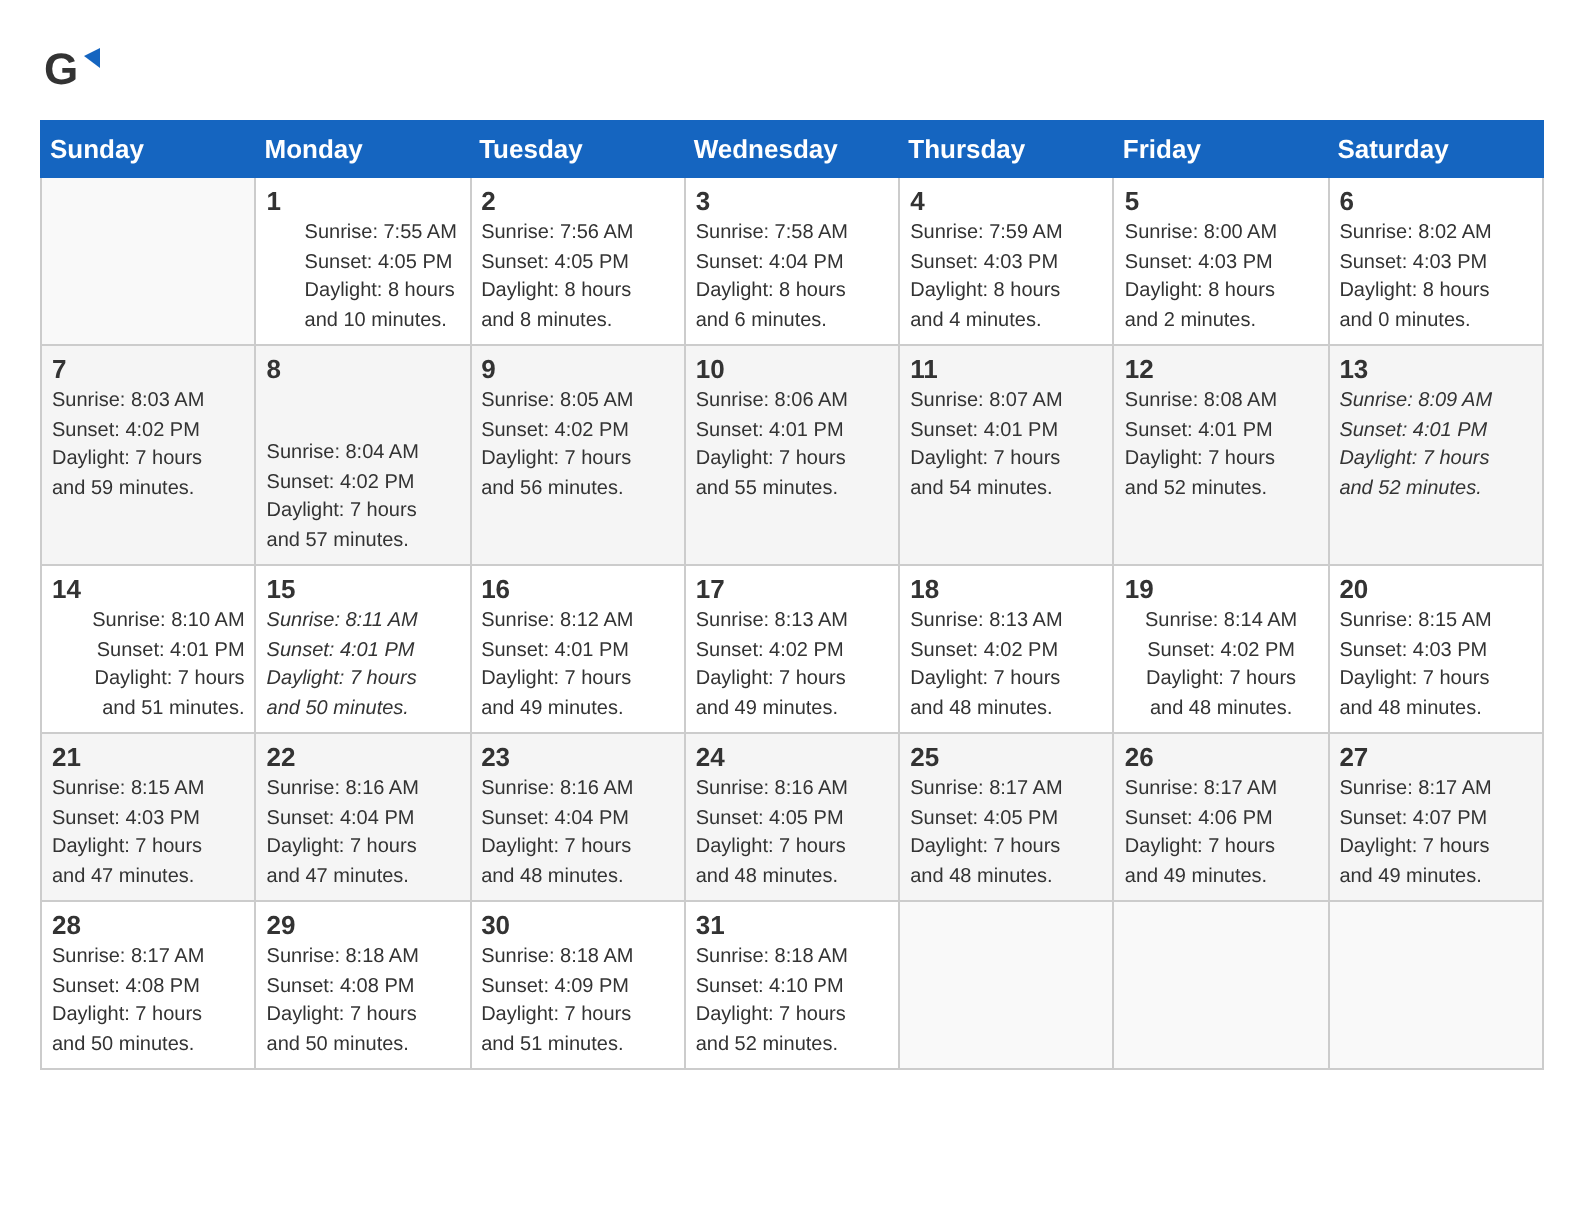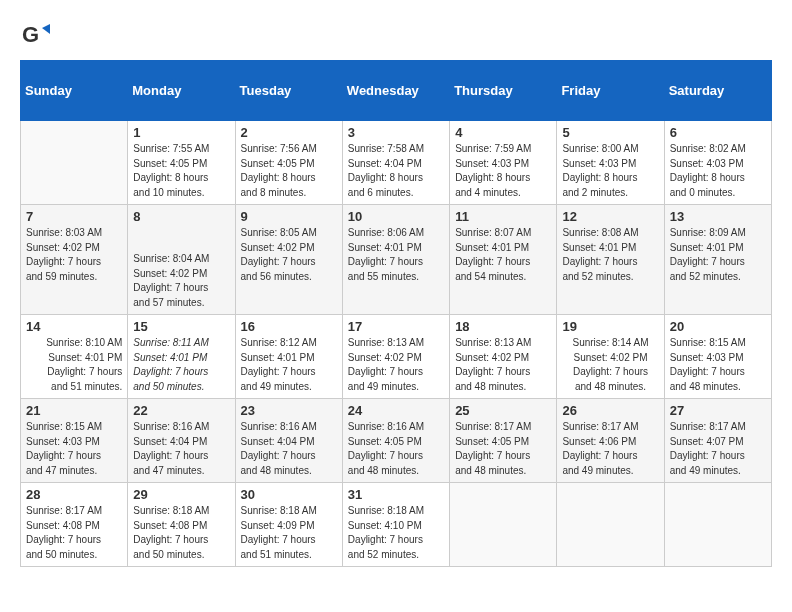--- a/index.html
+++ b/index.html
@@ -54,7 +54,7 @@
       color: #fff;
       font-size: 13px;
       font-weight: bold;
-      padding: 22px 4px;
+      padding: 6px 4px;
       text-align: left;
       border: 1px solid #1565c0;
     }

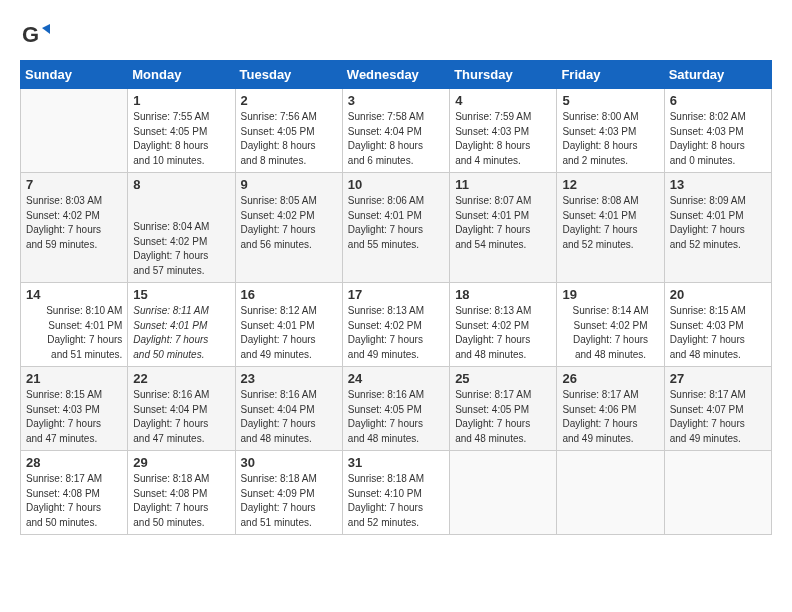--- a/index.html
+++ b/index.html
@@ -128,7 +128,7 @@
         <td class="empty-cell"></td>
         <td>
           <span class="day-num">1</span>
-          <div class="day-info" style="white-space: pre-line;">Sunrise: 7:55 AM
+          <div class="day-info" style="white-space: pre-line; margin-left: 19px;">Sunrise: 7:55 AM
 Sunset: 4:05 PM
 Daylight: 8 hours
 and 10 minutes.</div>

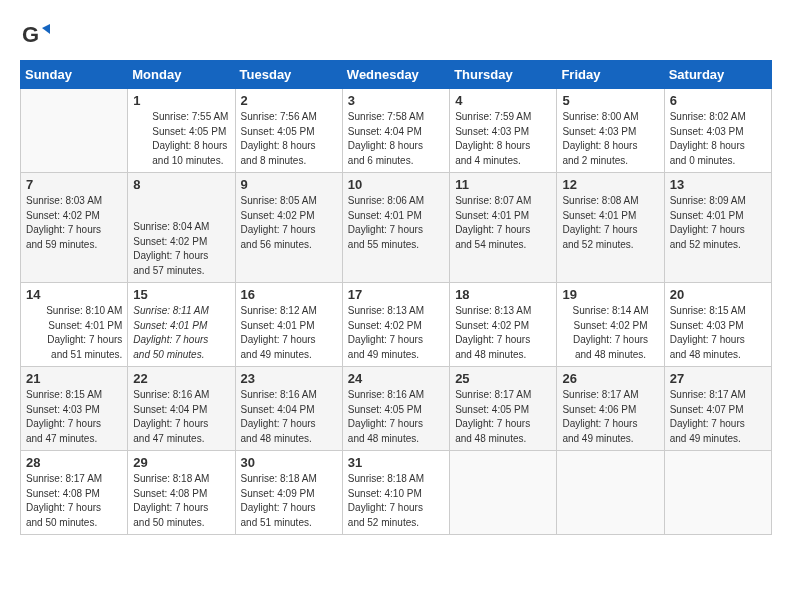--- a/index.html
+++ b/index.html
@@ -214,7 +214,7 @@
         </td>
         <td>
           <span class="day-num">13</span>
-          <div class="day-info" style="white-space: pre-line;">Sunrise: 8:09 AM
+          <div class="day-info" style="white-space: pre-line; font-style: italic;">Sunrise: 8:09 AM
 Sunset: 4:01 PM
 Daylight: 7 hours
 and 52 minutes.</div>

